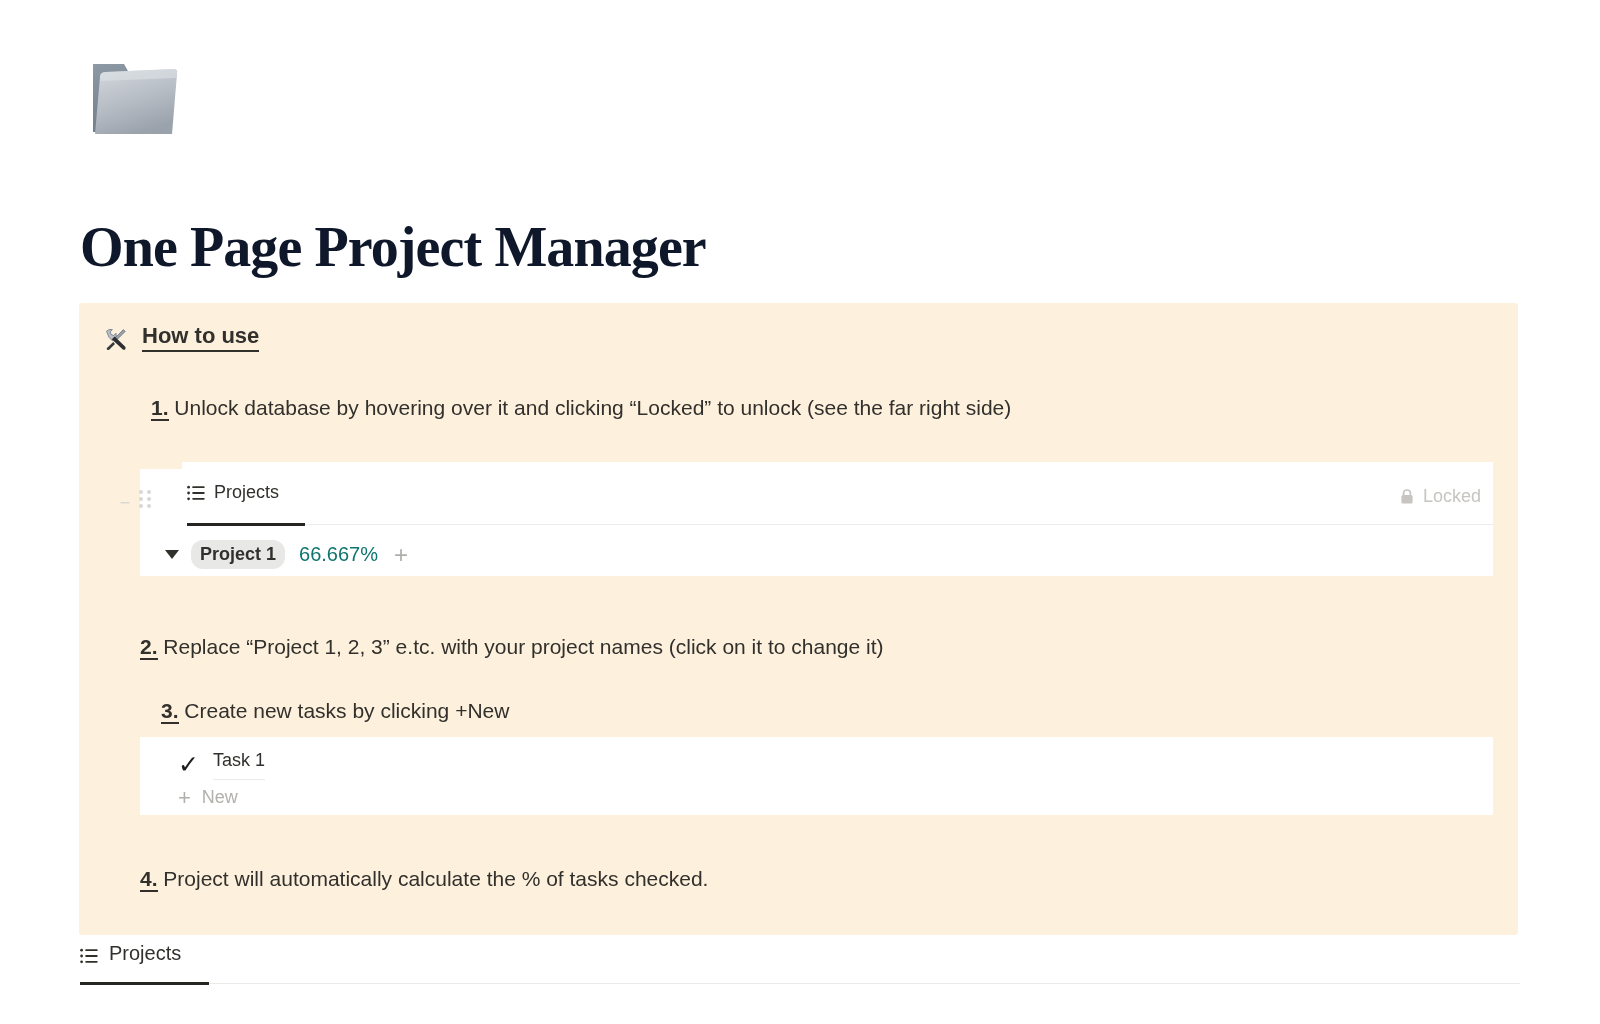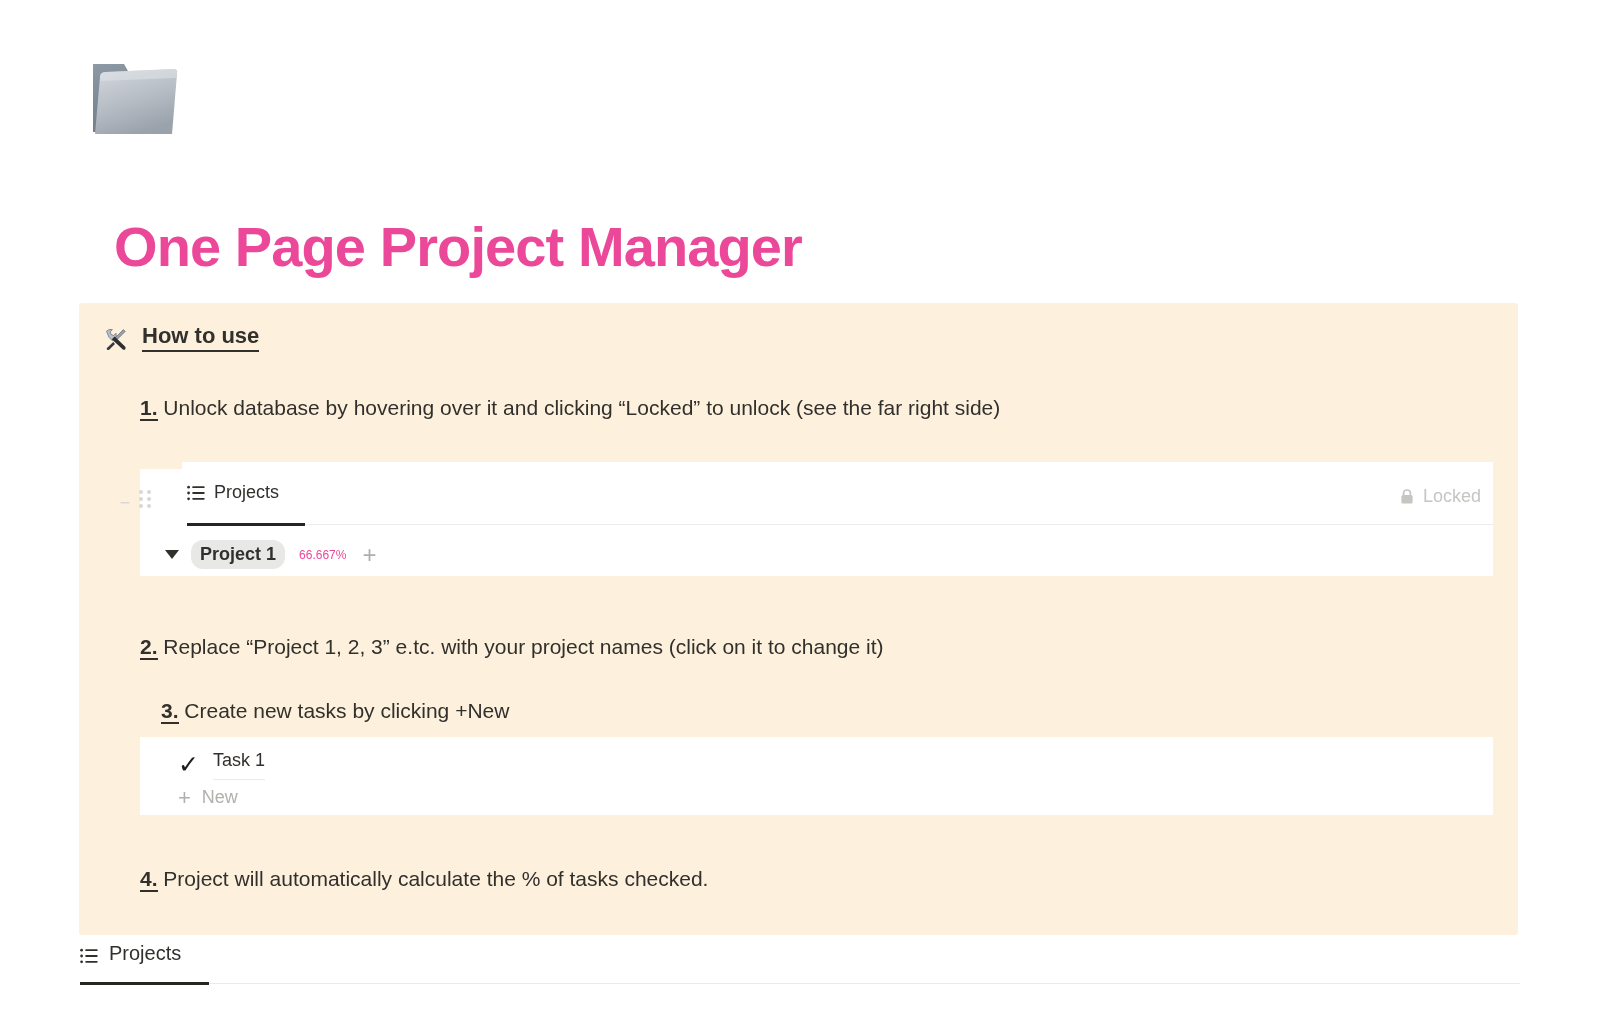--- a/index.html
+++ b/index.html
@@ -38,9 +38,8 @@
     line-height: 66px;
     font-weight: 700;
     letter-spacing: -0.9px;
-    color: #ec4899;
-    font-family: Liberation Sans, sans-serif;
-    margin-left: 34px;
+    color: #0f172a;
+    font-family: Liberation Serif, serif;
   }
 
   

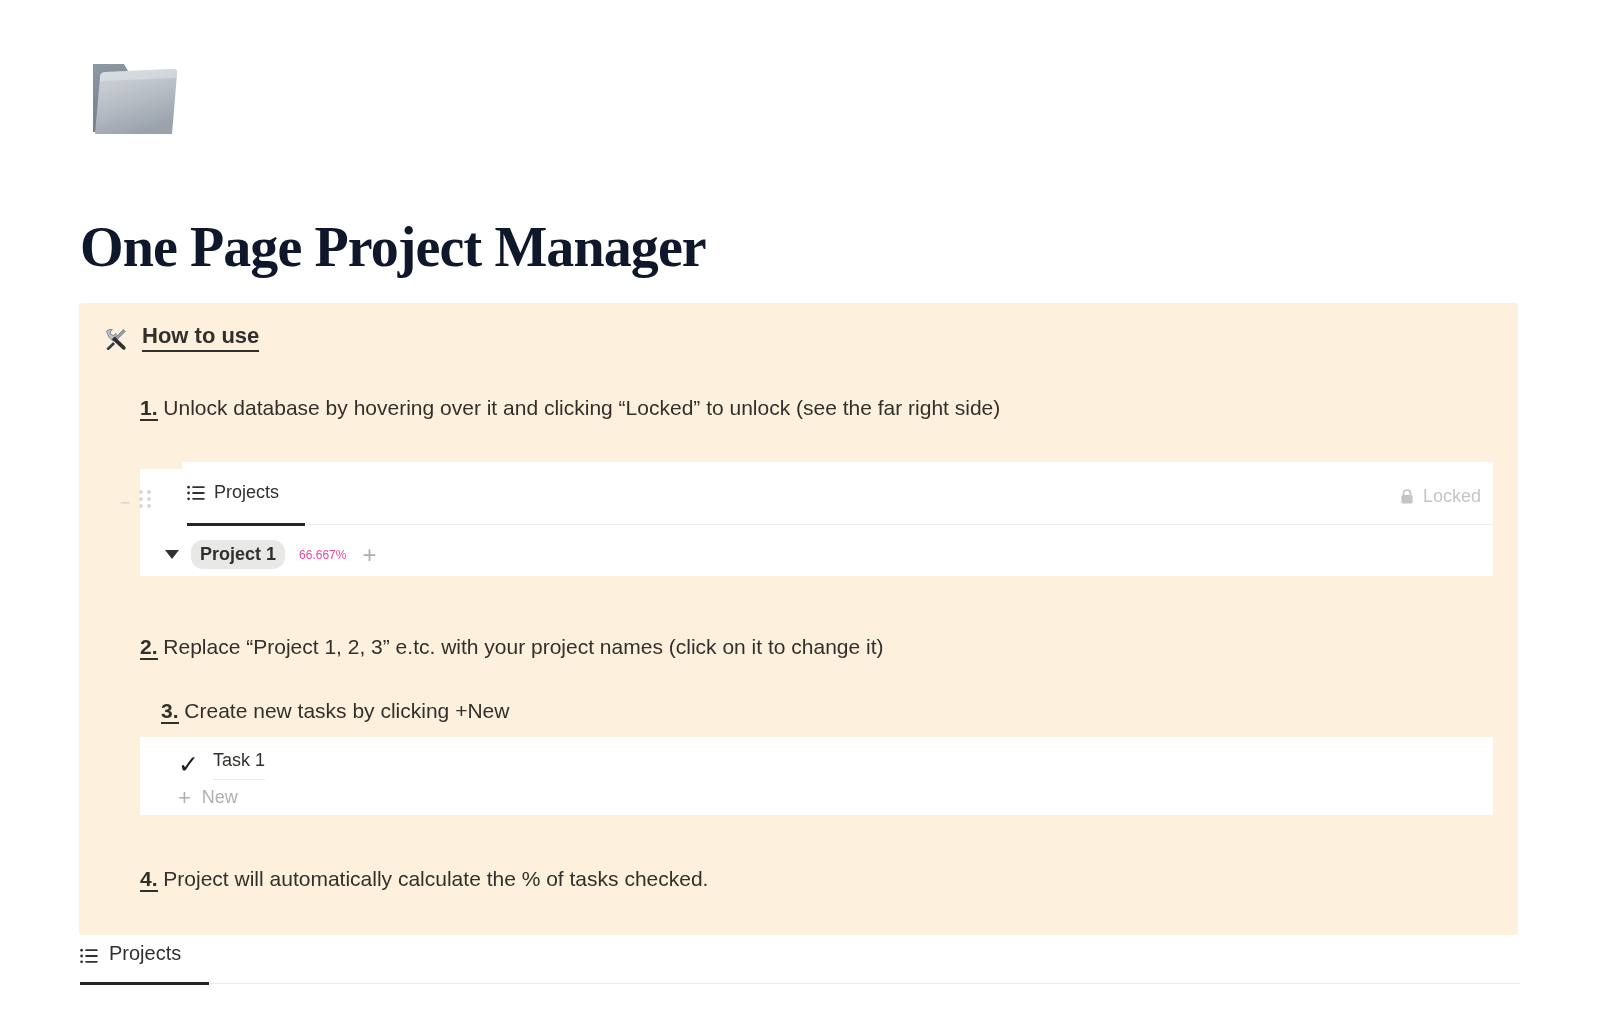--- a/index.html
+++ b/index.html
@@ -90,7 +90,7 @@
     border-bottom: 2px solid #32302c;
     padding-bottom: 0px;
   }
-  .step1 { top: 90px; }
+  .step1 { top: 90px; margin-left: 11px; }
   .step2 { top: 329px; }
   .step3 { top: 393px; margin-left: 21px; }
   .step4 { top: 561px; }

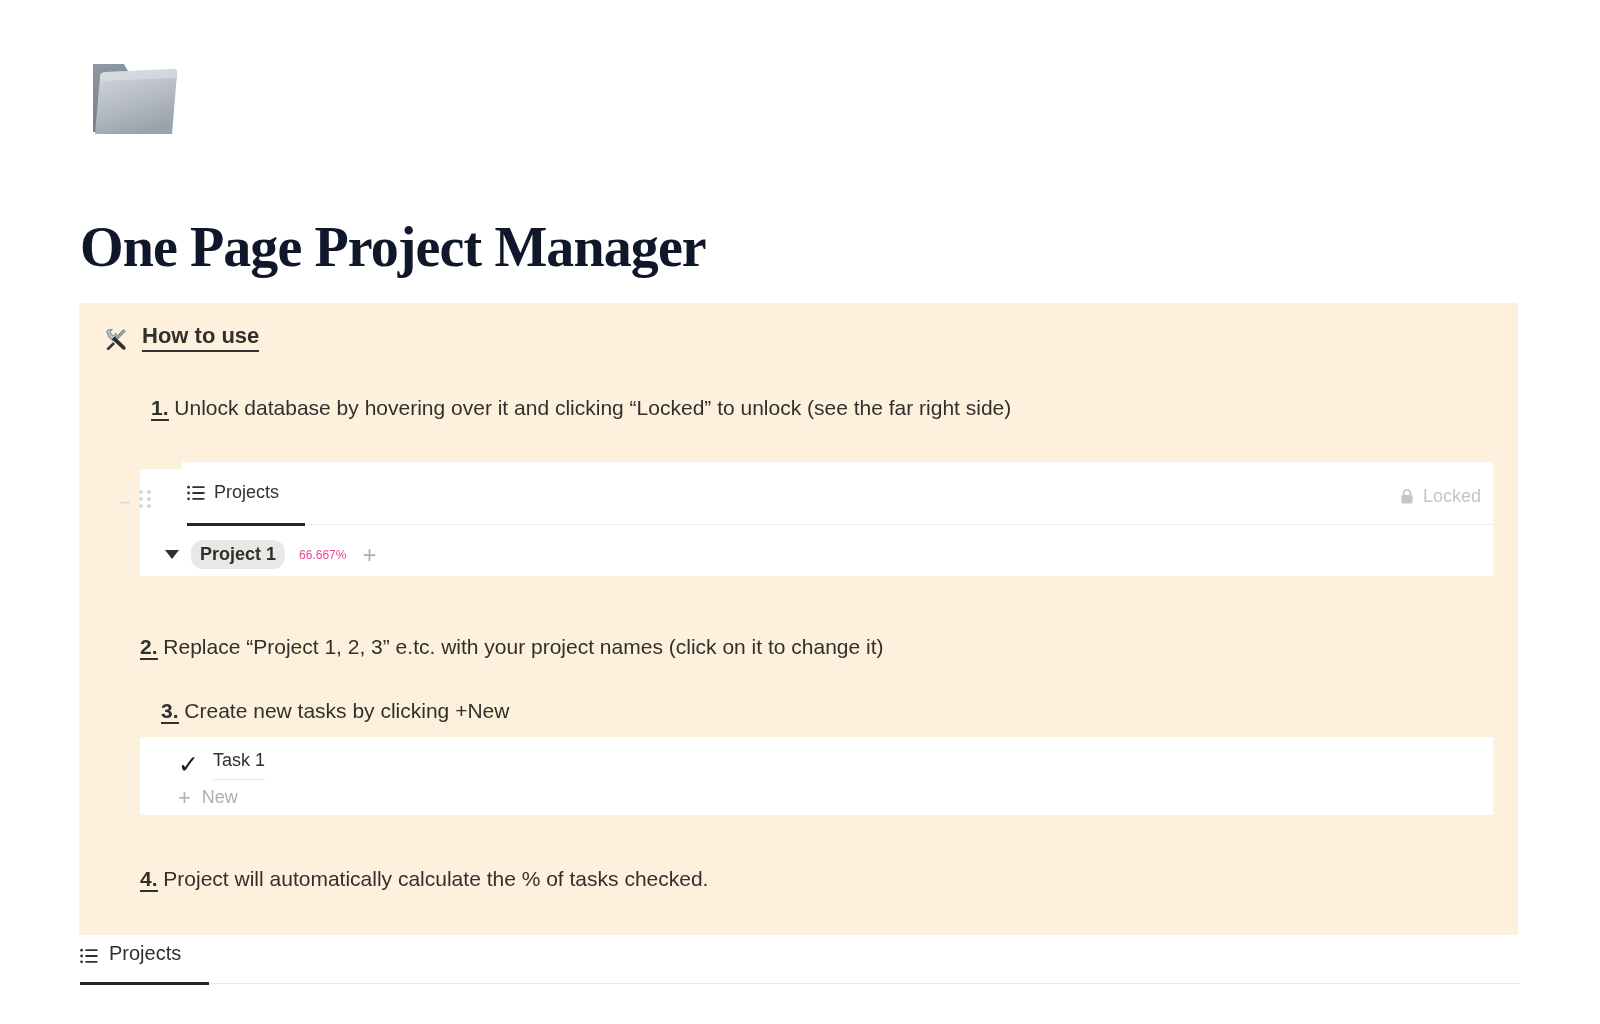--- a/index.html
+++ b/index.html
@@ -210,8 +210,8 @@
     line-height: 22px;
   }
   .pct {
-    font-size: 12px;
-    color: #ec4899;
+    font-size: 20px;
+    color: #0f766e;
     margin-left: 2px;
   }
   .plus-btn {

